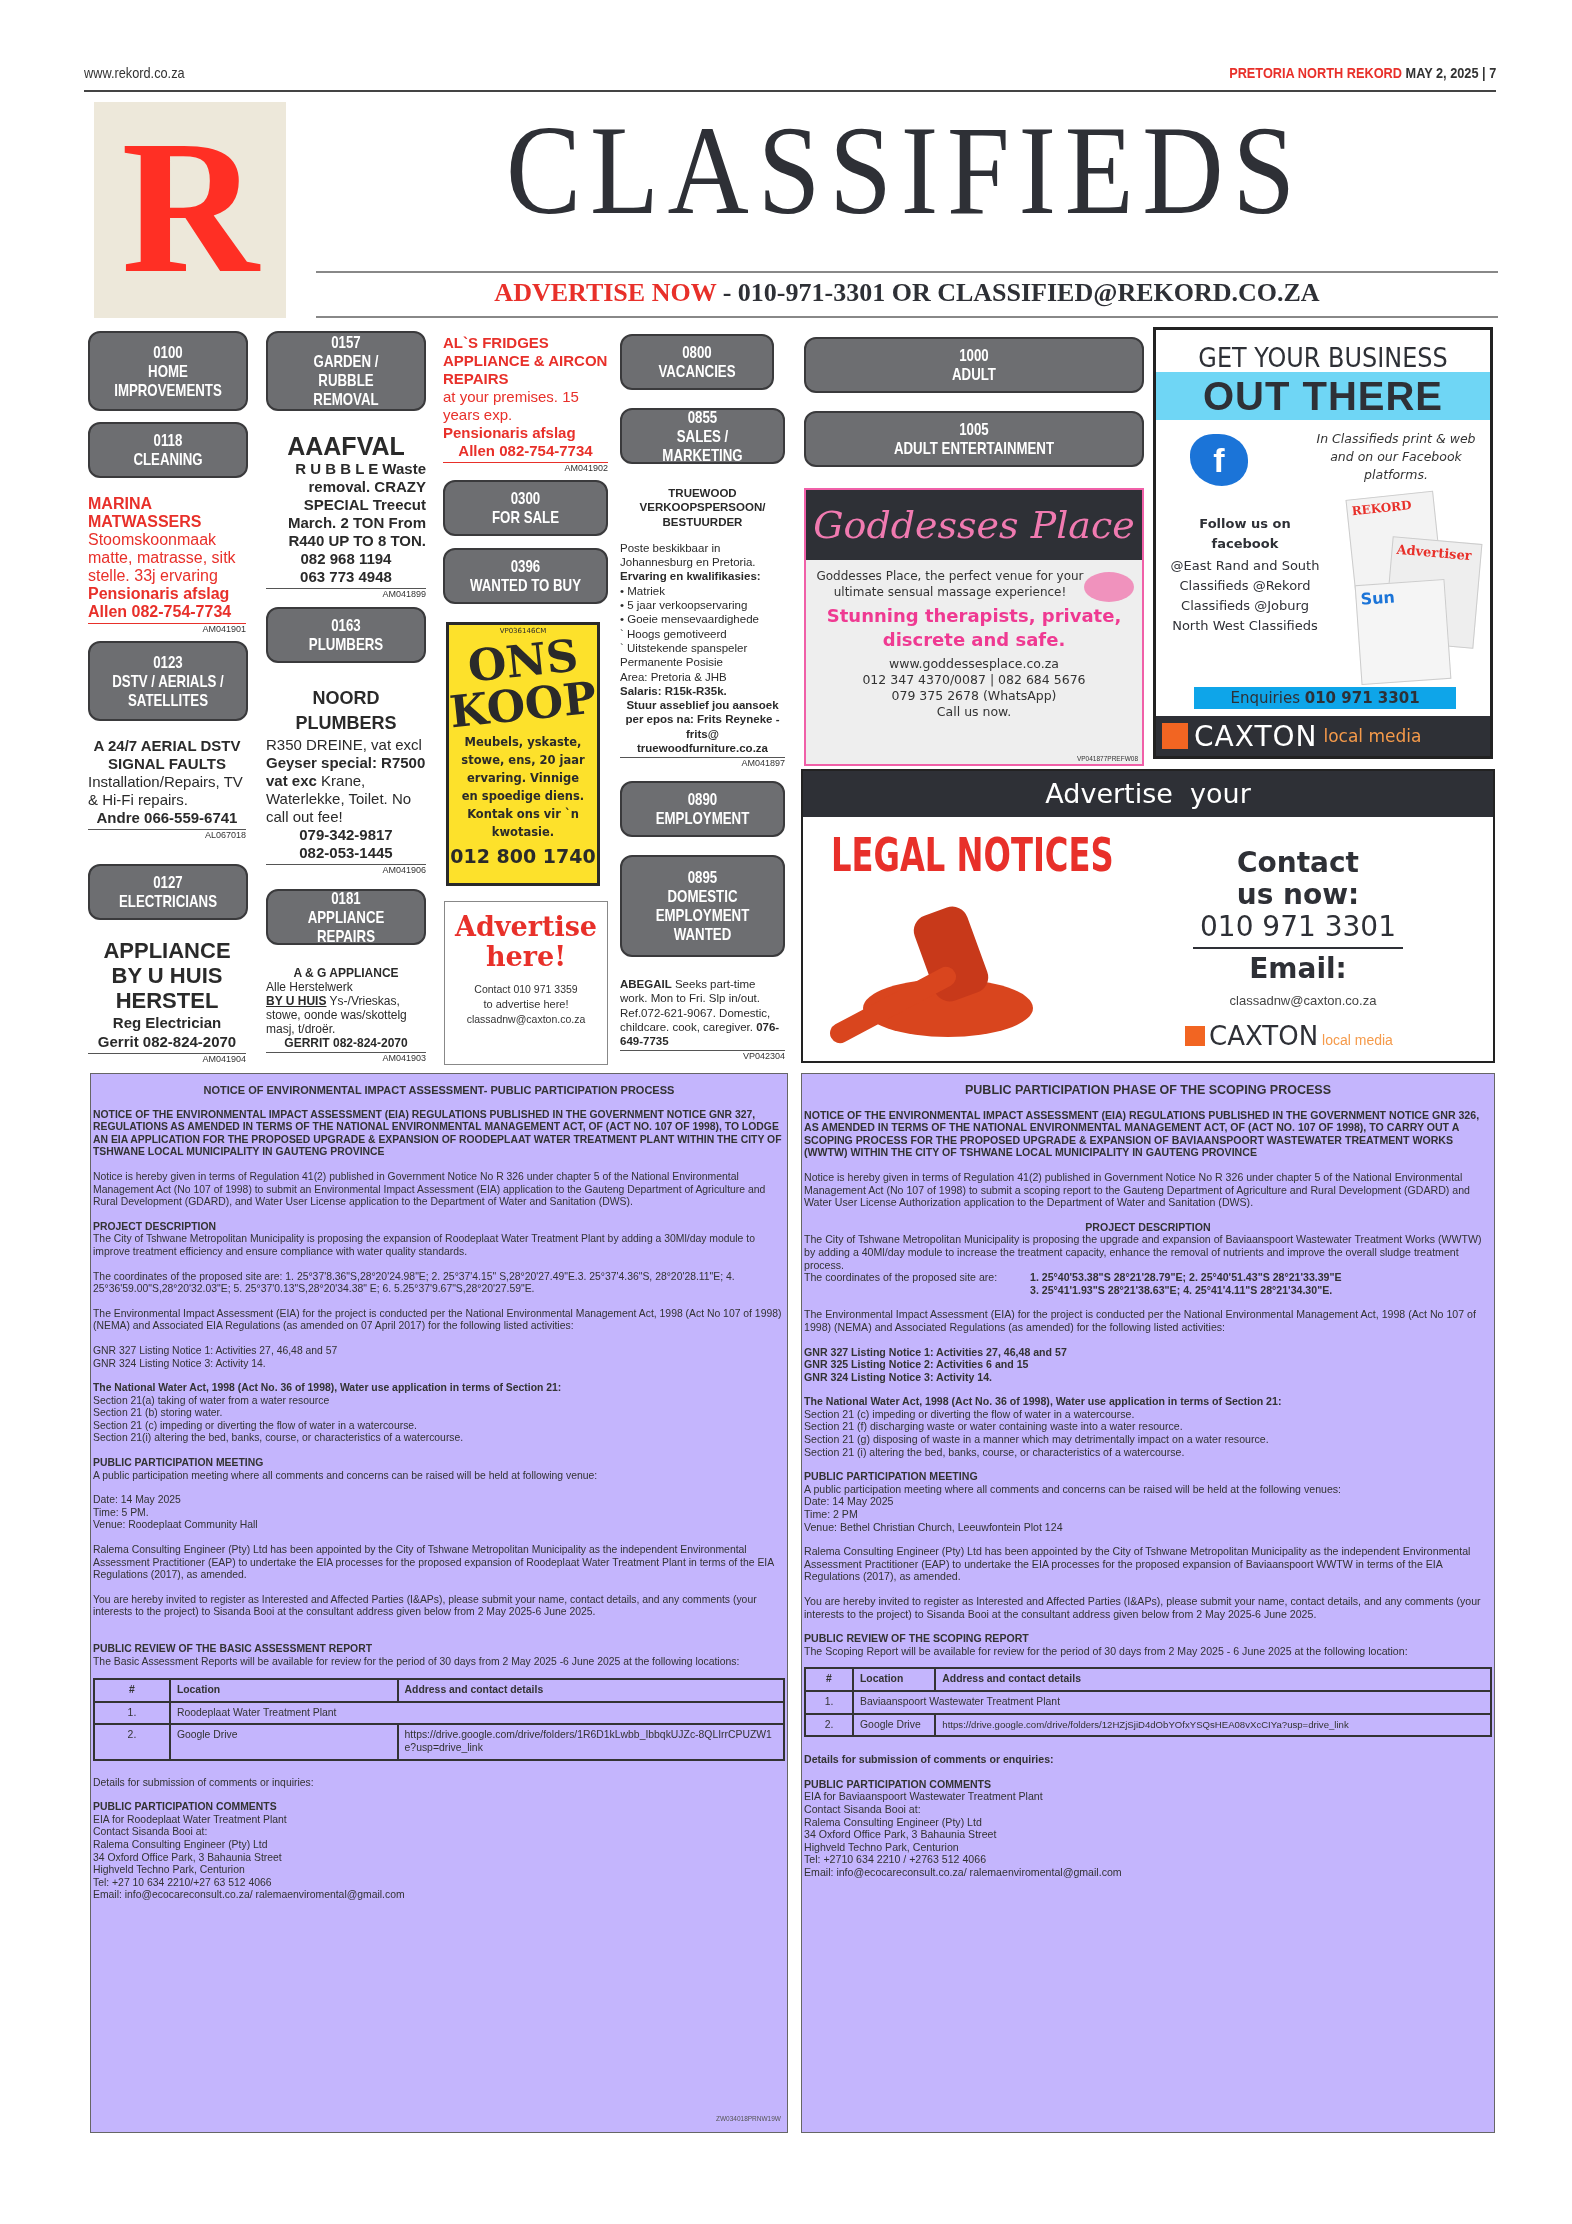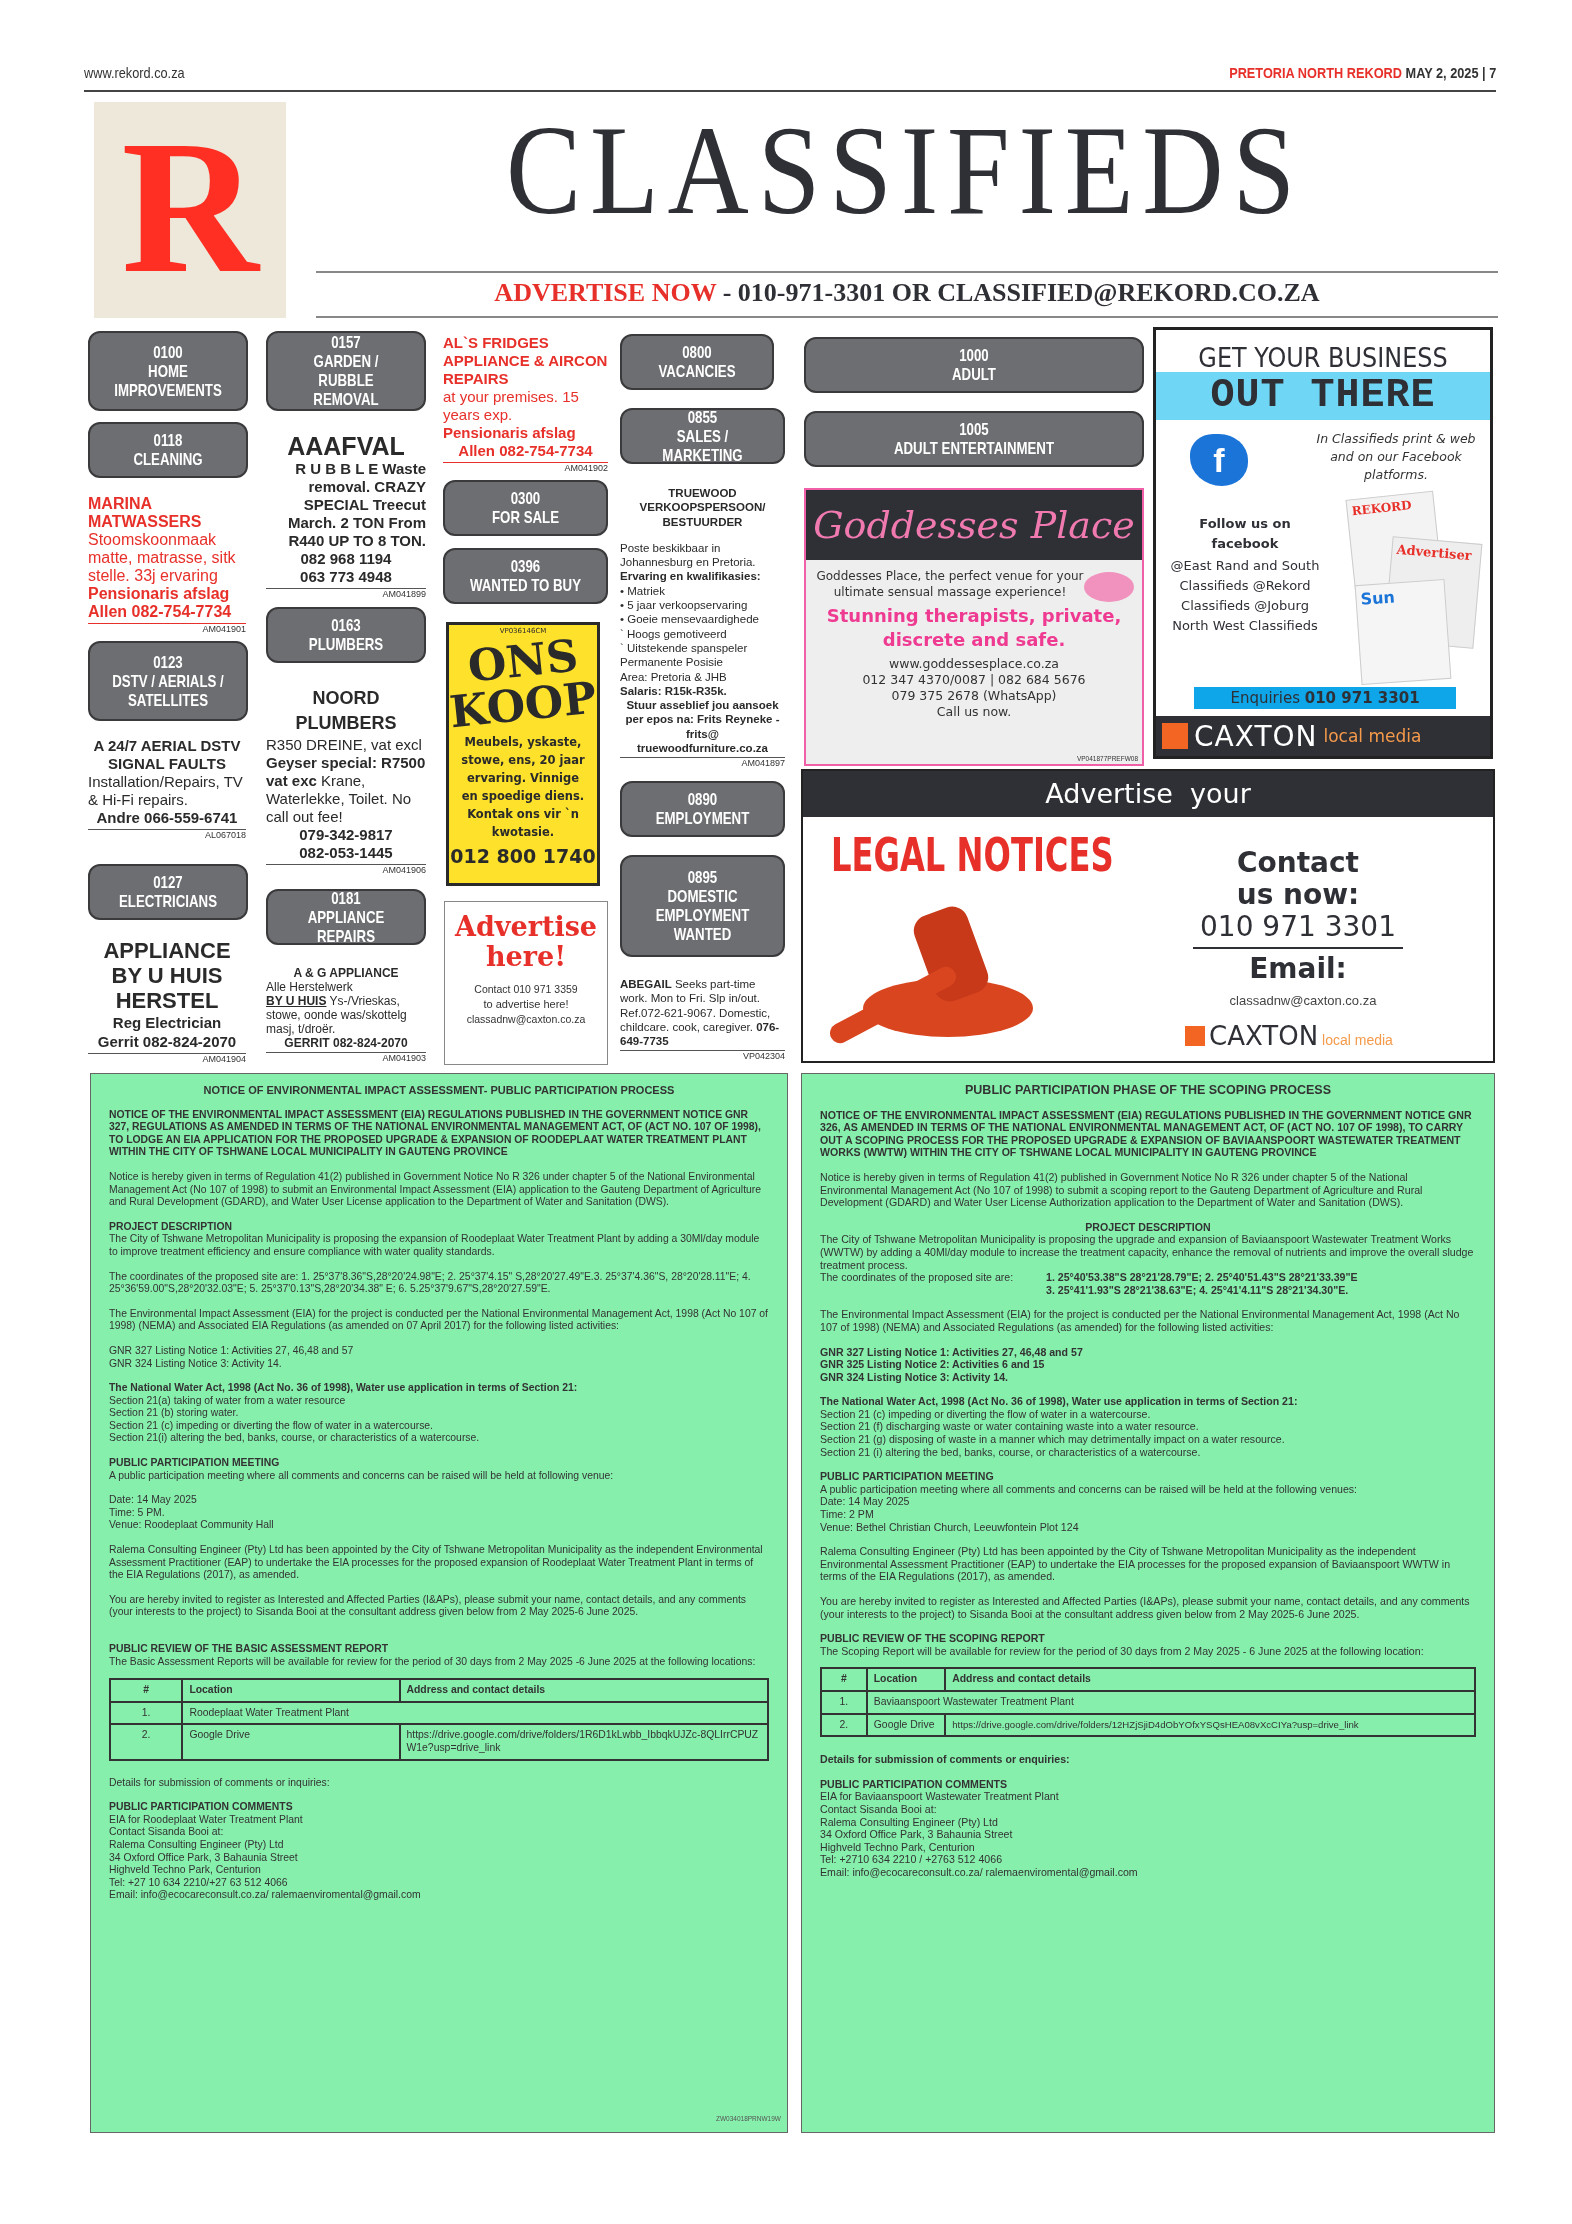--- a/index.html
+++ b/index.html
@@ -224,7 +224,7 @@
 
 <div class="caxbox">
   <div style="font-family:'DejaVu Sans',sans-serif;font-size:26px;text-align:center;color:#2e3036;margin-top:14px;line-height:28px;transform:scaleX(.92)">GET YOUR BUSINESS</div>
-  <div style="background:#6fd6f5;text-align:center;font-family:Liberation Mono, monospace;font-weight:bold;font-size:40px;line-height:48px;color:#2e3036;letter-spacing:1px">OUT THERE</div>
+  <div style="background:#6fd6f5;text-align:center;font-family:Liberation Sans, sans-serif;font-weight:bold;font-size:40px;line-height:48px;color:#2e3036;letter-spacing:1px">OUT THERE</div>
   <div style="position:absolute;left:34px;top:104px;width:58px;height:52px;border-radius:40% 50% 45% 55%;background:#1b74d8;color:#fff;font-weight:bold;font-size:34px;text-align:center;line-height:52px">f</div>
   <div style="position:absolute;left:150px;top:100px;width:180px;font-family:'DejaVu Sans',sans-serif;font-style:italic;font-size:12.5px;line-height:18px;text-align:center;color:#333">In Classifieds print &amp; web and on our Facebook platforms.</div>
   <div style="position:absolute;left:14px;top:184px;width:150px;font-family:'DejaVu Sans',sans-serif;font-weight:bold;font-size:13px;line-height:20px;text-align:center;color:#2e3036">Follow us on facebook</div>

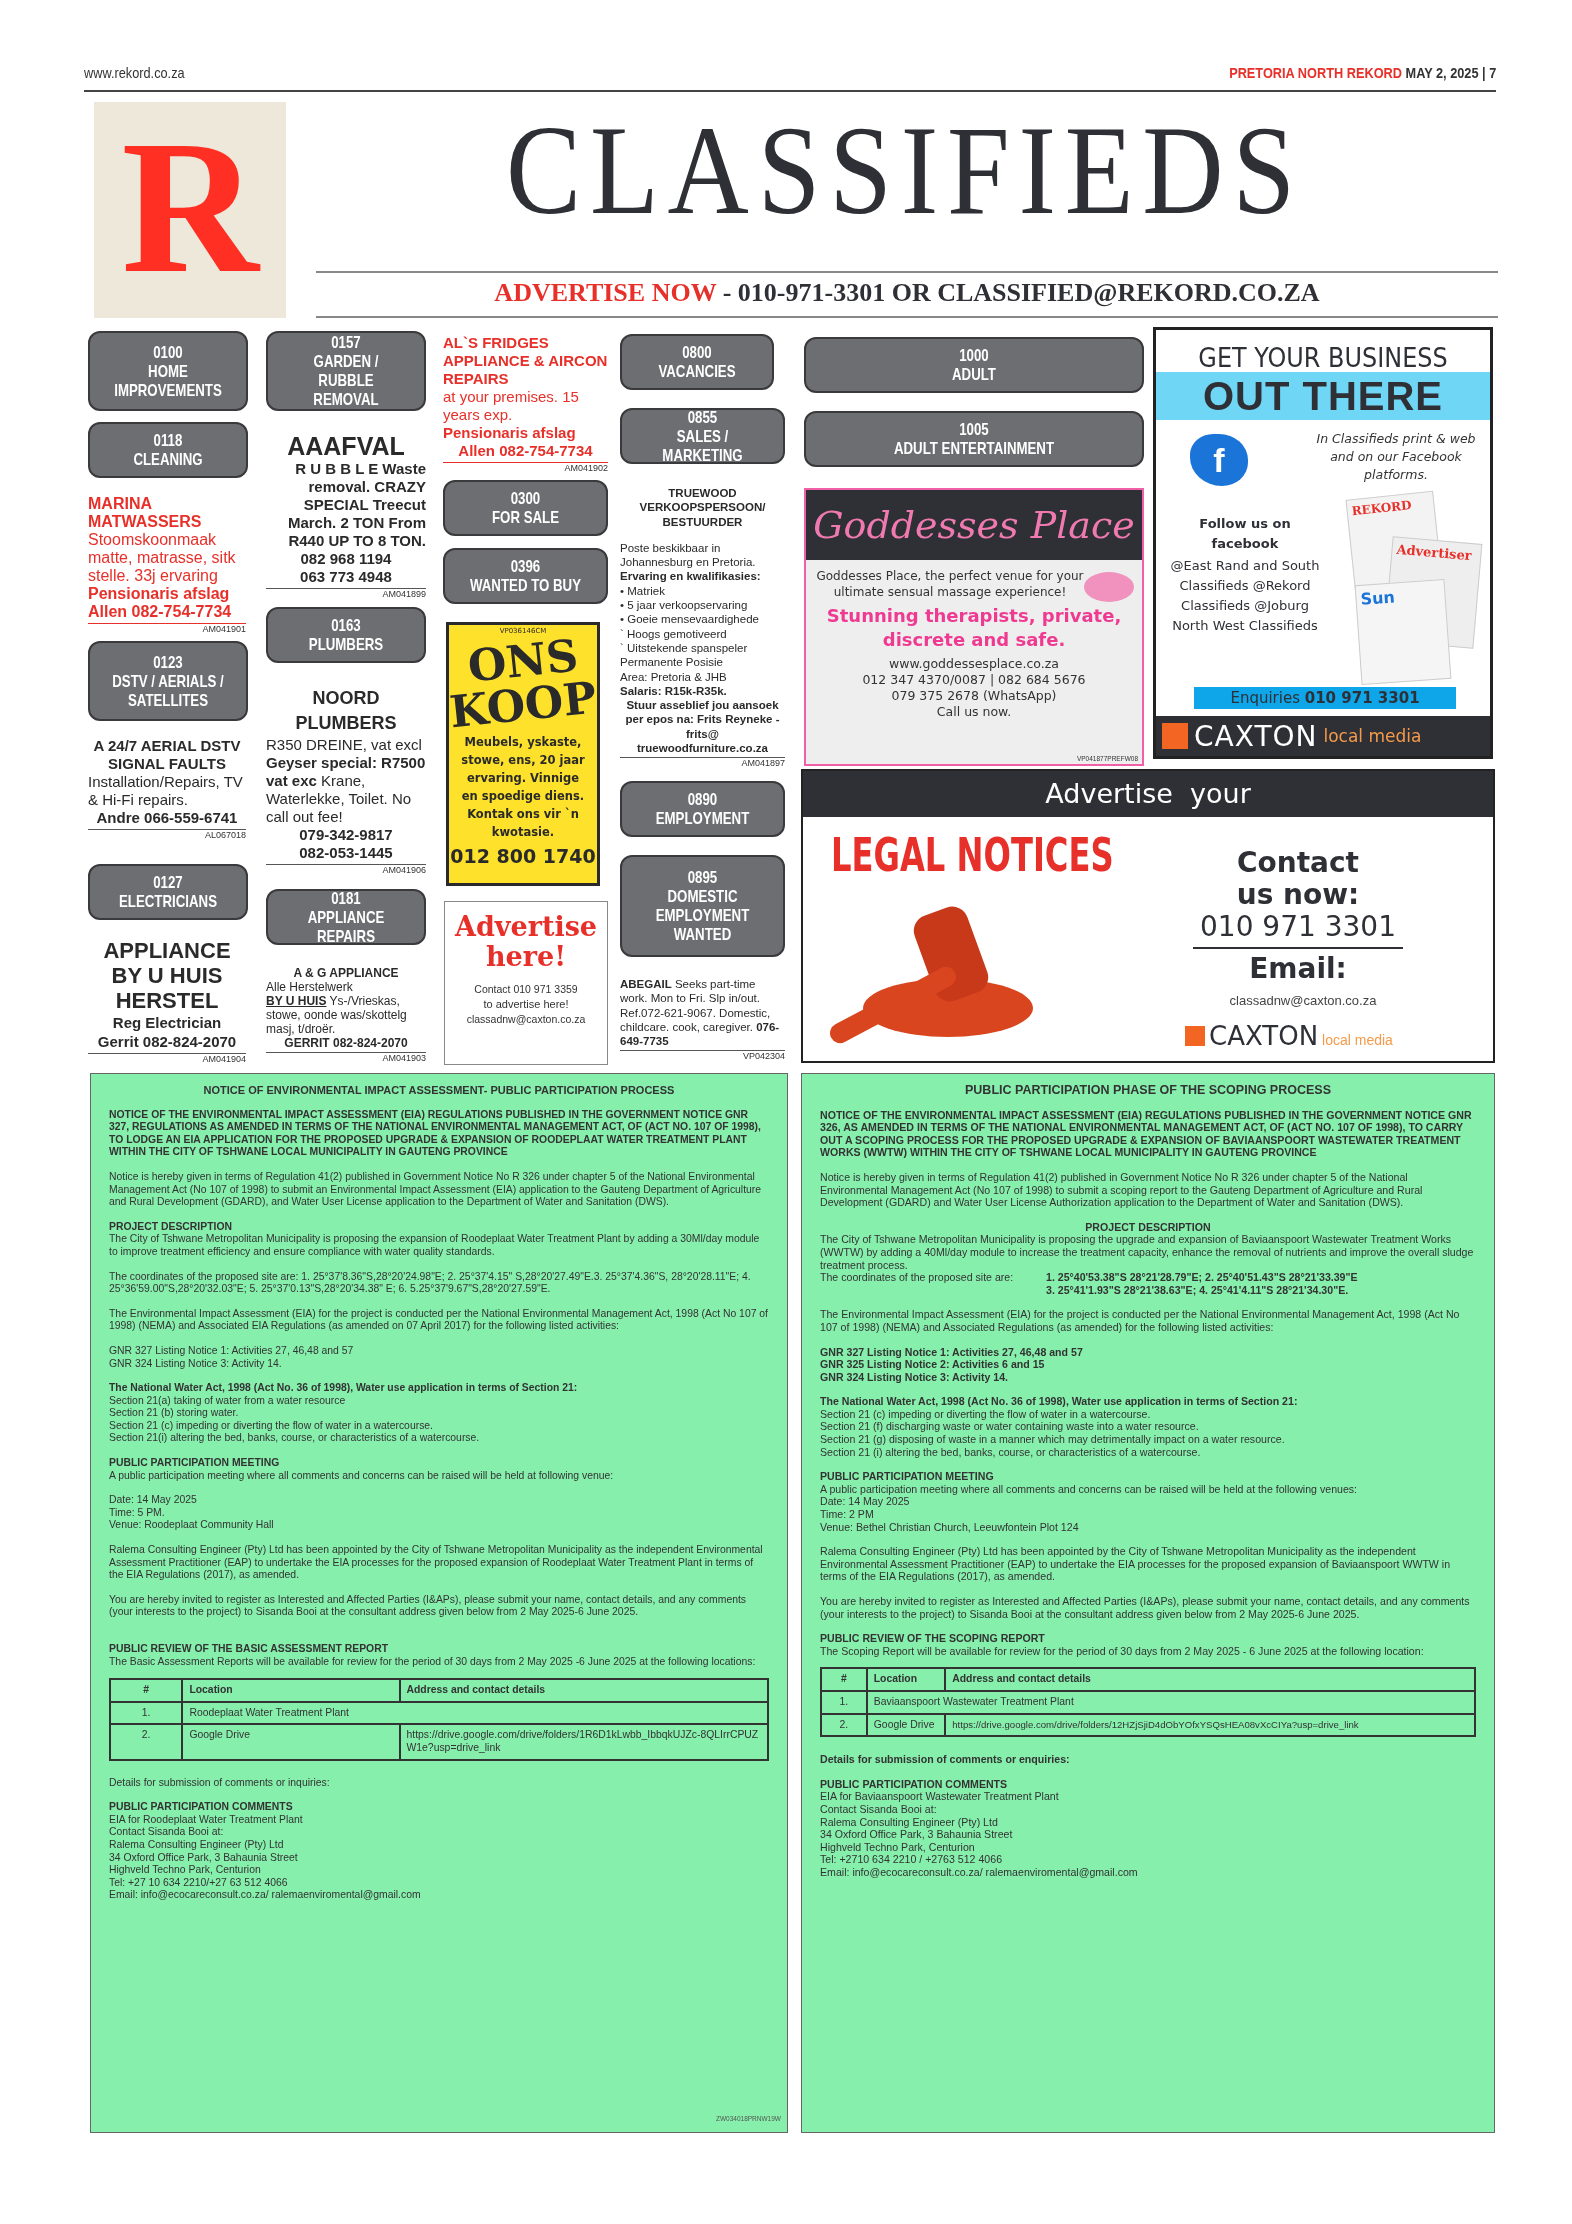--- a/index.html
+++ b/index.html
@@ -27,7 +27,7 @@
 .goddess{position:absolute;left:804px;top:488px;width:340px;height:278px;border:2px solid #f060a8;background:#eeeeee;text-align:center}
 .caxbox{position:absolute;left:1153px;top:327px;width:340px;height:432px;border:3px solid #222;background:#fff}
 .legal{position:absolute;left:801px;top:769px;width:694px;height:294px;border:2px solid #222;background:#fff}
-.notice{position:absolute;border:1.5px solid #666;background:#86efac;padding:10px 18px;font-size:10.4px;line-height:12.6px;color:#333}
+.notice{position:absolute;border:1.5px solid #666;background:#c4b5fd;padding:10px 2px;font-size:10.4px;line-height:12.6px;color:#333}
 .notice p{margin-bottom:12px}
 .notice .h{font-weight:bold}
 .notice table{border-collapse:collapse;width:100%;margin:10px 0 16px}

